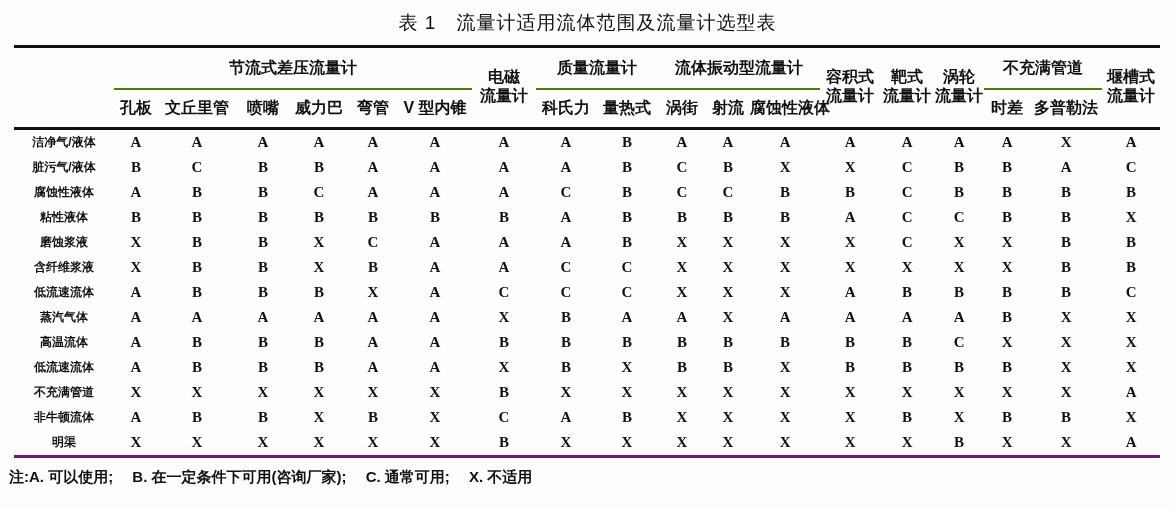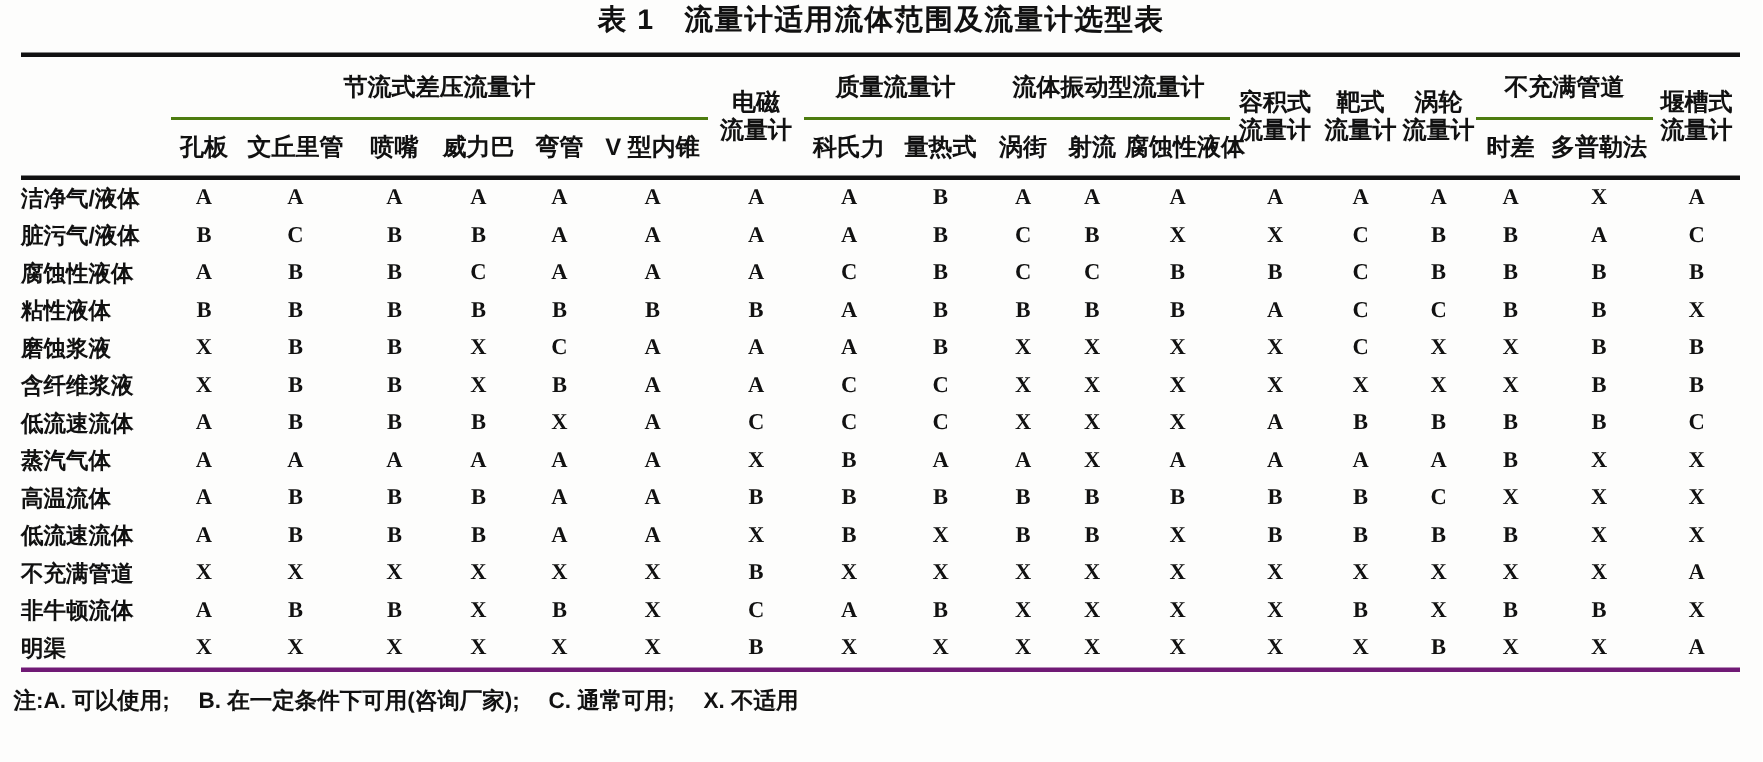--- a/index.html
+++ b/index.html
@@ -15,7 +15,8 @@
   .title {
     text-align: center;
     font-size: 19px;
-    font-weight: bold;
+    font-weight: normal;
+    padding-top: 10px;
     letter-spacing: 1px;
   }
   table.selector {

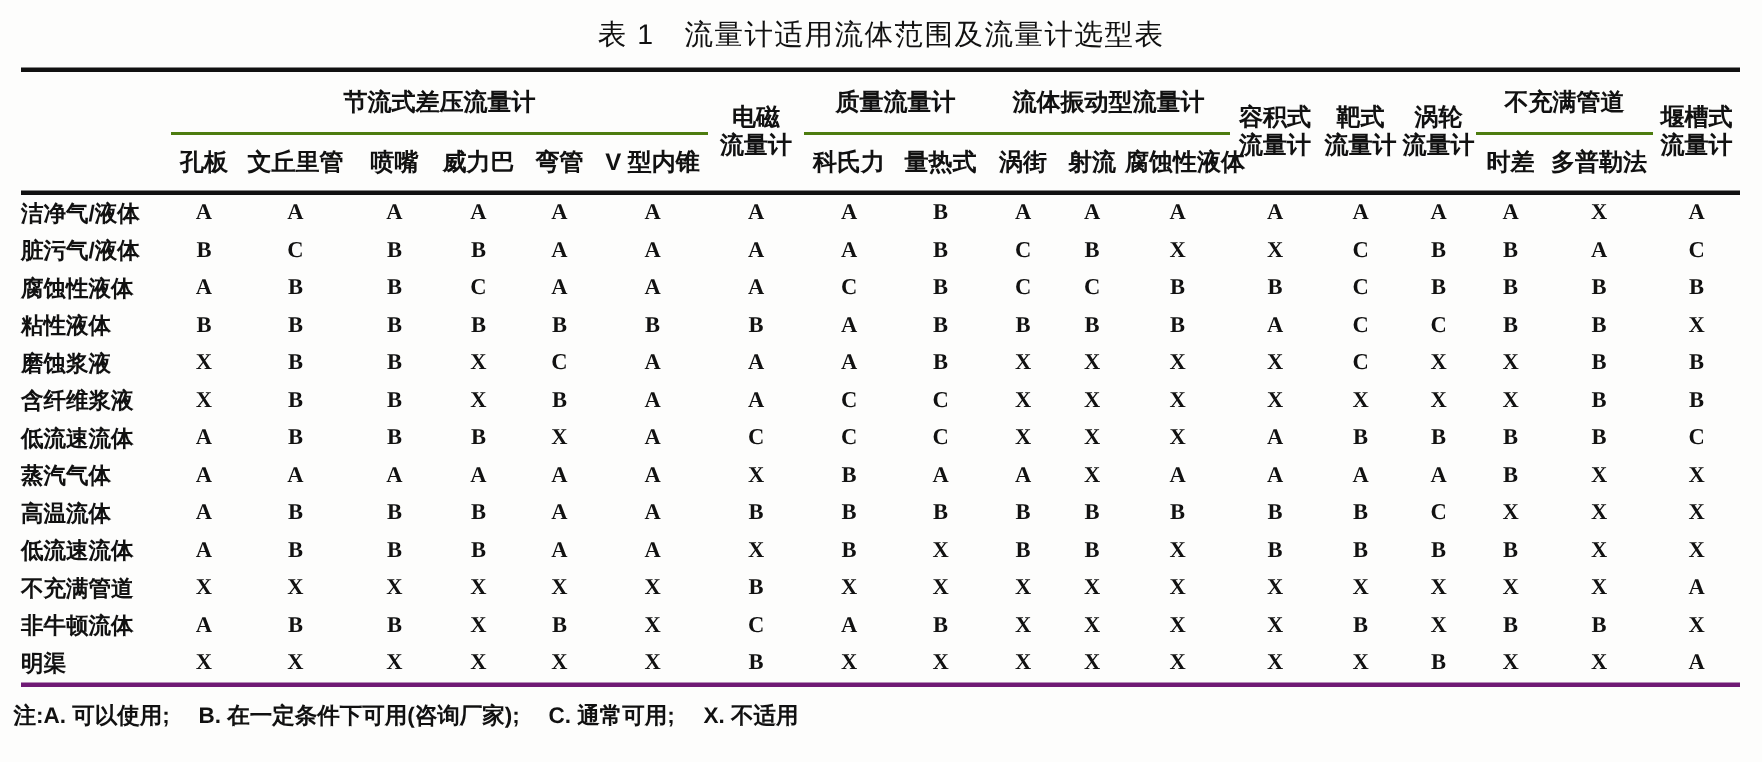--- a/index.html
+++ b/index.html
@@ -38,7 +38,7 @@
   tr.sub-row th { height: 37px; margin-top: 14px; }
   tr.sub-row th, thead th.stacked, thead th.corner { border-bottom: 3px solid #111; }
   thead th.underlined { border-bottom: 2px solid #4d7c0f; }
-  thead th.stacked div { line-height: 19px; }
+  thead th.stacked div { line-height: 19px; font-family: Liberation Mono, monospace; }
   tbody th, tbody td {
     padding: 0;
     height: 25px;

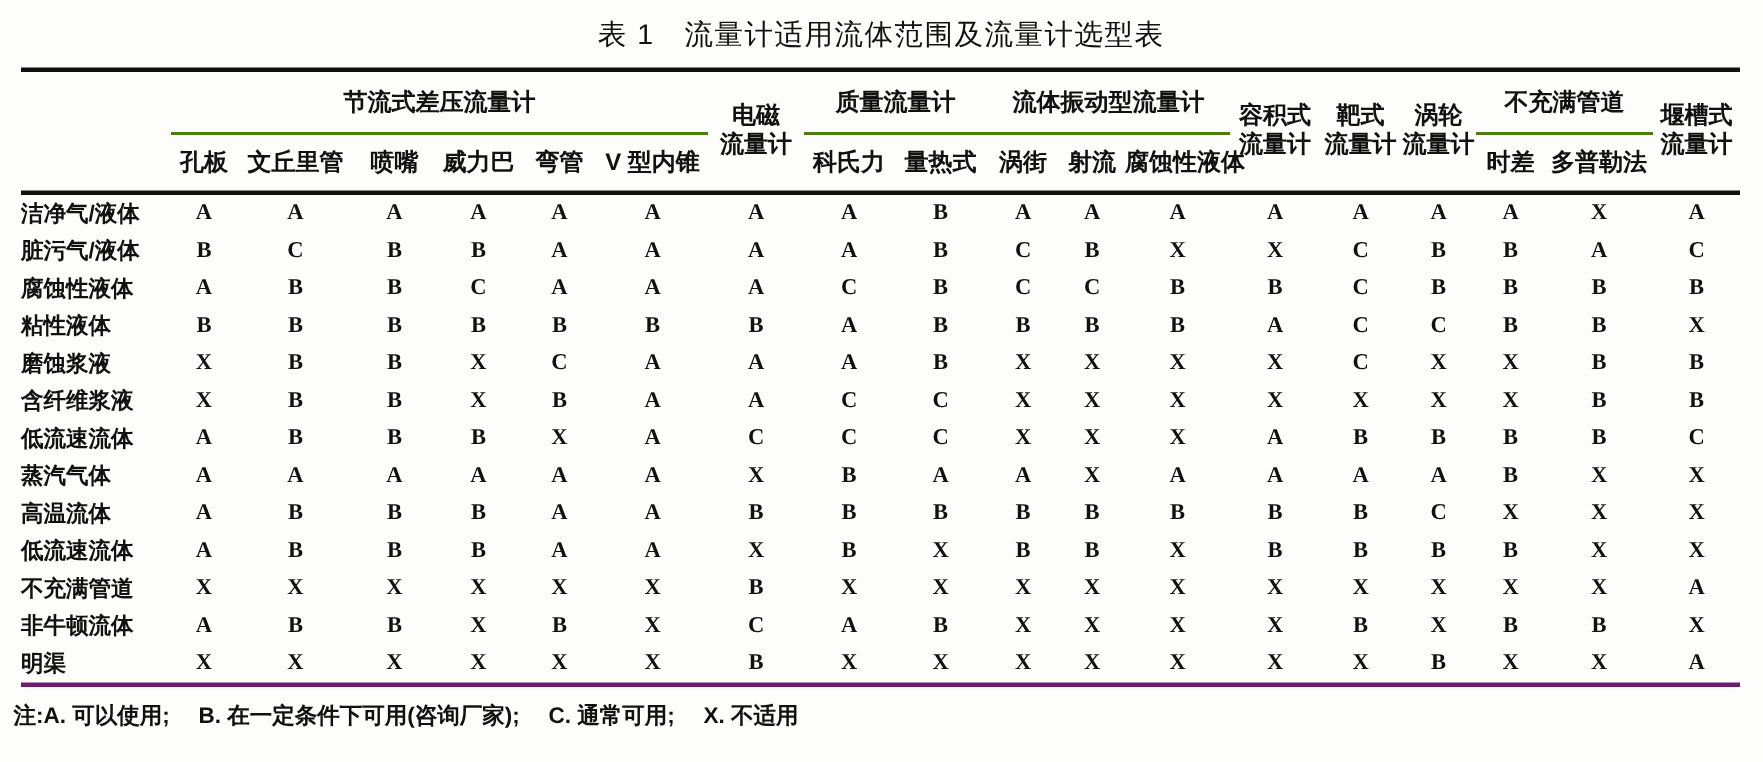--- a/index.html
+++ b/index.html
@@ -45,8 +45,8 @@
     vertical-align: middle;
   }
   tbody th.rowlabel {
-    text-align: left;
-    font-size: 15px;
+    text-align: center;
+    font-size: 12px;
     font-weight: bold;
     white-space: nowrap;
   }

